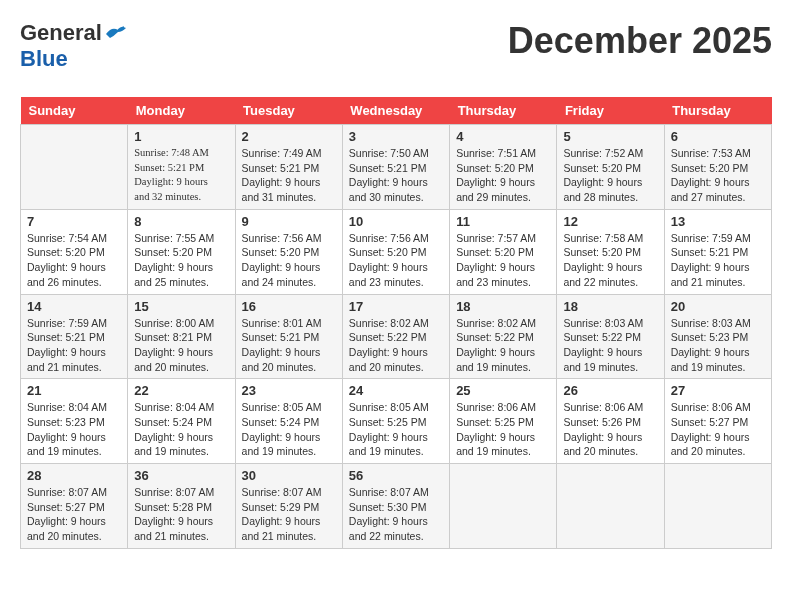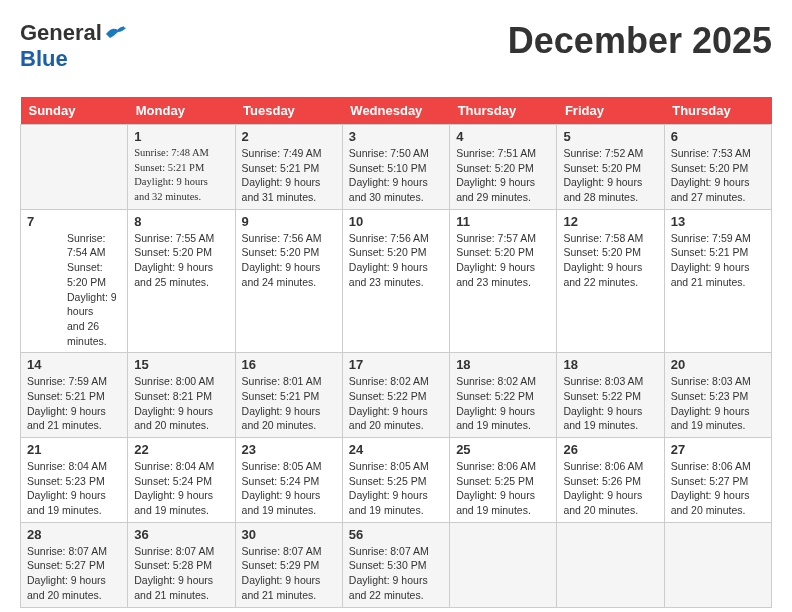--- a/index.html
+++ b/index.html
@@ -134,7 +134,7 @@
         <td>
           <span class="day-number">3</span>
           <div class="day-info" style="white-space: pre-line;">Sunrise: 7:50 AM
-Sunset: 5:10 PM
+Sunset: 5:21 PM
 Daylight: 9 hours
 and 30 minutes.</div>
         </td>

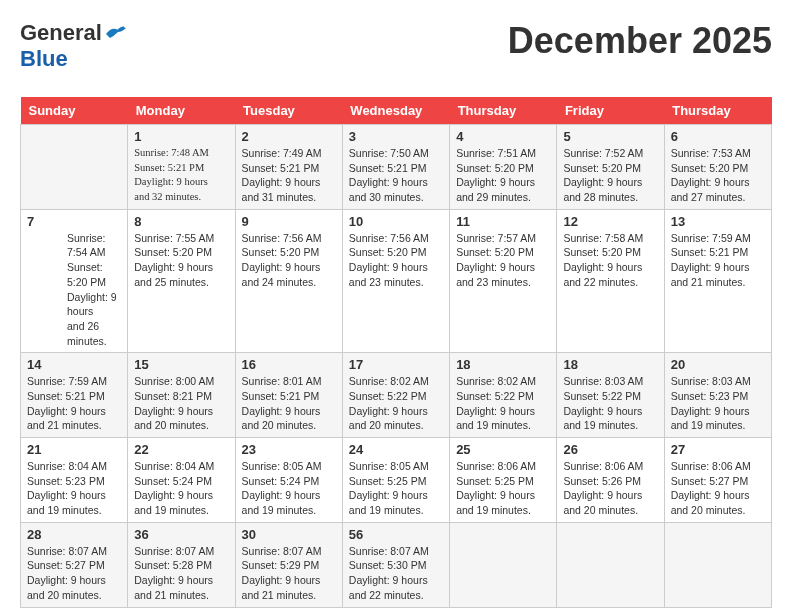--- a/index.html
+++ b/index.html
@@ -163,7 +163,7 @@
       <tr class="week-row">
         <td>
           <span class="day-number">7</span>
-          <div class="day-info" style="white-space: pre-line; margin-left: 40px;">Sunrise: 7:54 AM
+          <div class="day-info" style="white-space: pre-line;">Sunrise: 7:54 AM
 Sunset: 5:20 PM
 Daylight: 9 hours
 and 26 minutes.</div>

